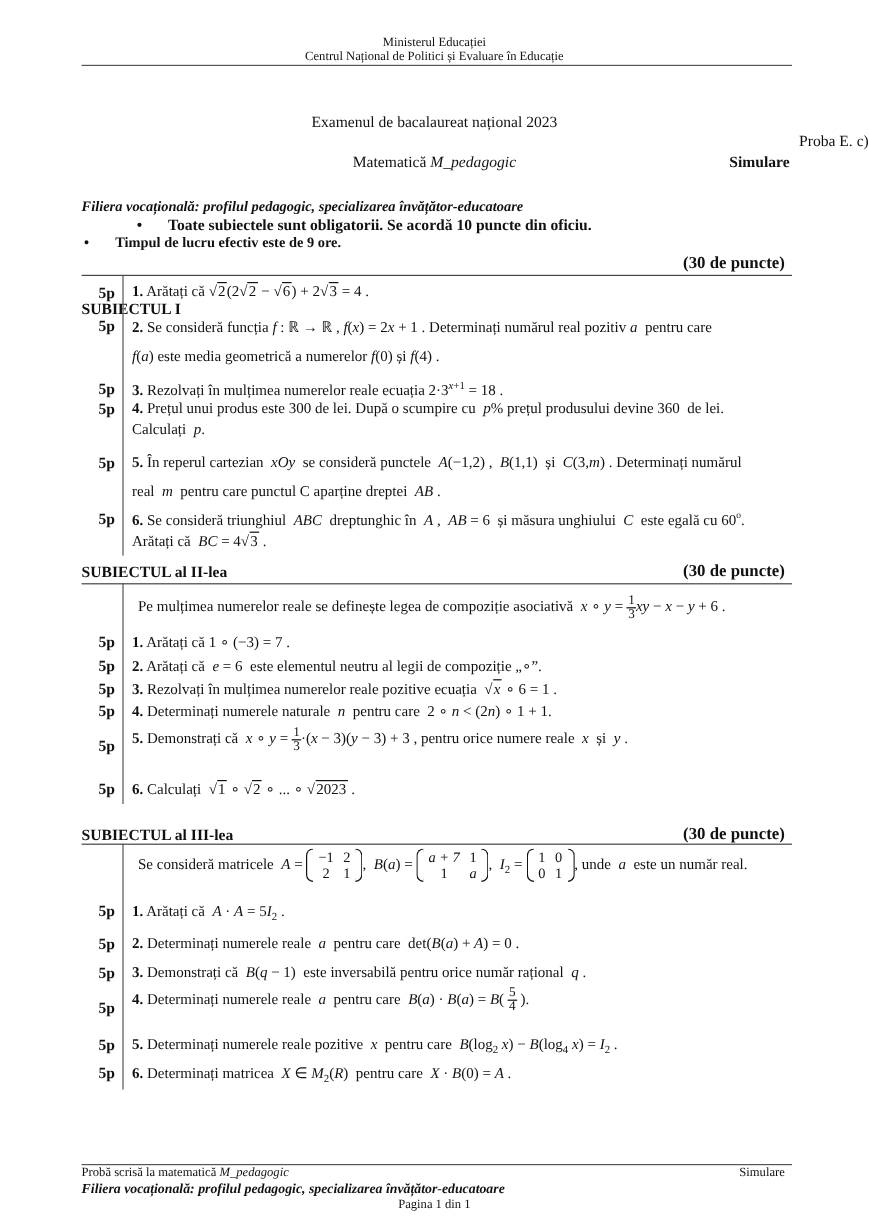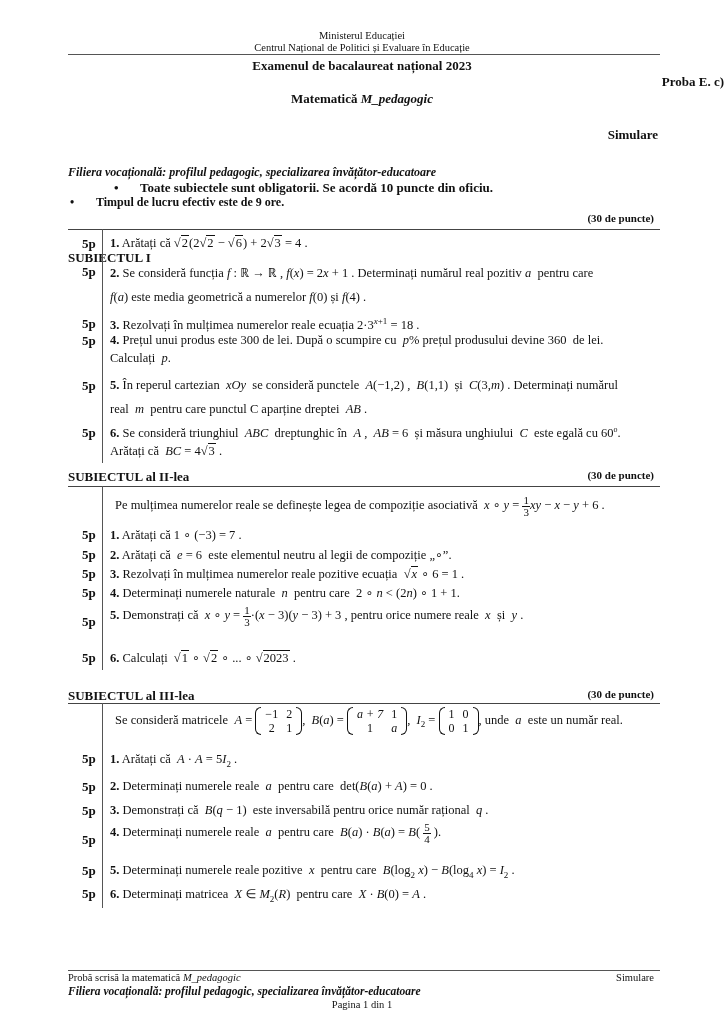--- a/index.html
+++ b/index.html
@@ -8,7 +8,7 @@
   .abs { position: absolute; }
   .center { left: 0; width: 724px; text-align: center; }
   .hdr-small { font-size: 10.5px; line-height: 12px; }
-  .title { font-weight: bold; font-size: 13px; }
+  .title { font-weight: normal; font-size: 13px; margin-top: 36px; }
   .hline { position: absolute; height: 0; border-top: 1px solid #444; }
   .vline { position: absolute; width: 0; border-left: 1px solid #555; }
   .bold { font-weight: bold; }

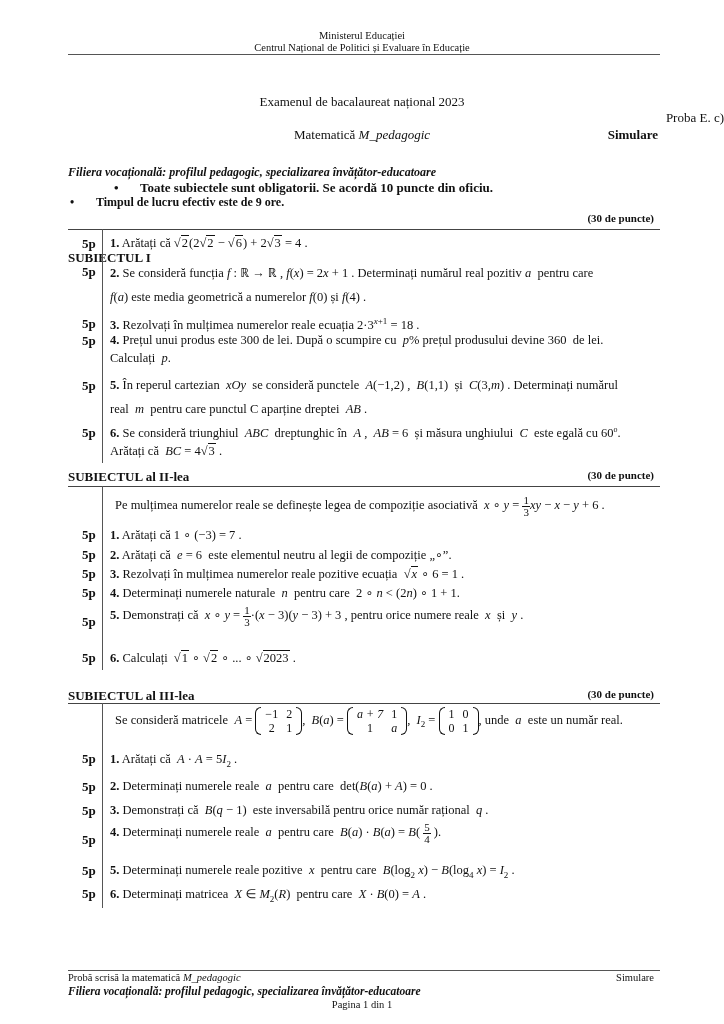--- a/index.html
+++ b/index.html
@@ -17,7 +17,7 @@
   .q { position: absolute; left: 110px; font-size: 12.5px; white-space: nowrap; }
   .q .n { font-weight: bold; }
   .sect { position: absolute; left: 68px; font-weight: bold; font-size: 13px; }
-  .sect-pts { position: absolute; right: 70px; font-weight: bold; font-size: 11px; }
+  .sect-pts { position: absolute; right: 70px; font-weight: bold; font-size: 14px; }
   .frac { display: inline-block; vertical-align: middle; text-align: center; font-size: 11px; line-height: 11px; }
   .frac span { display: block; }
   .frac .num { border-bottom: 1px solid #111; padding: 0 1px; }

